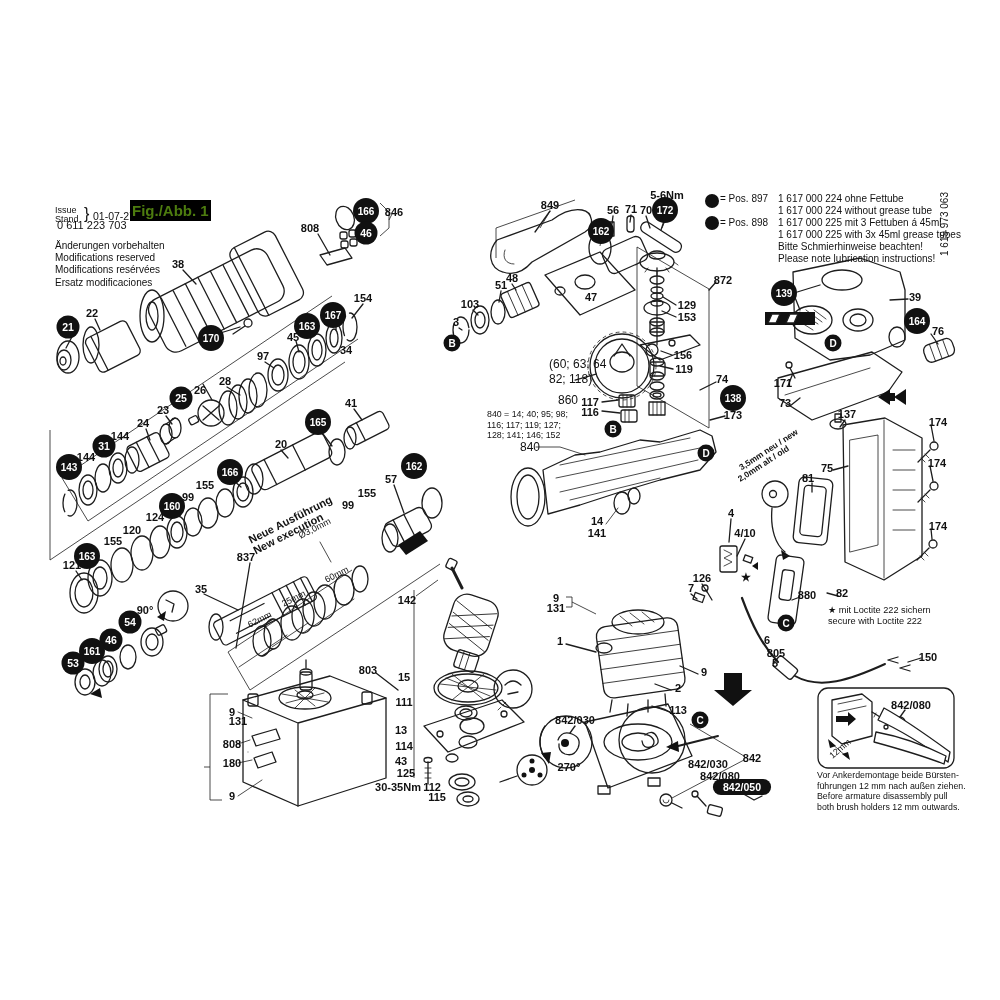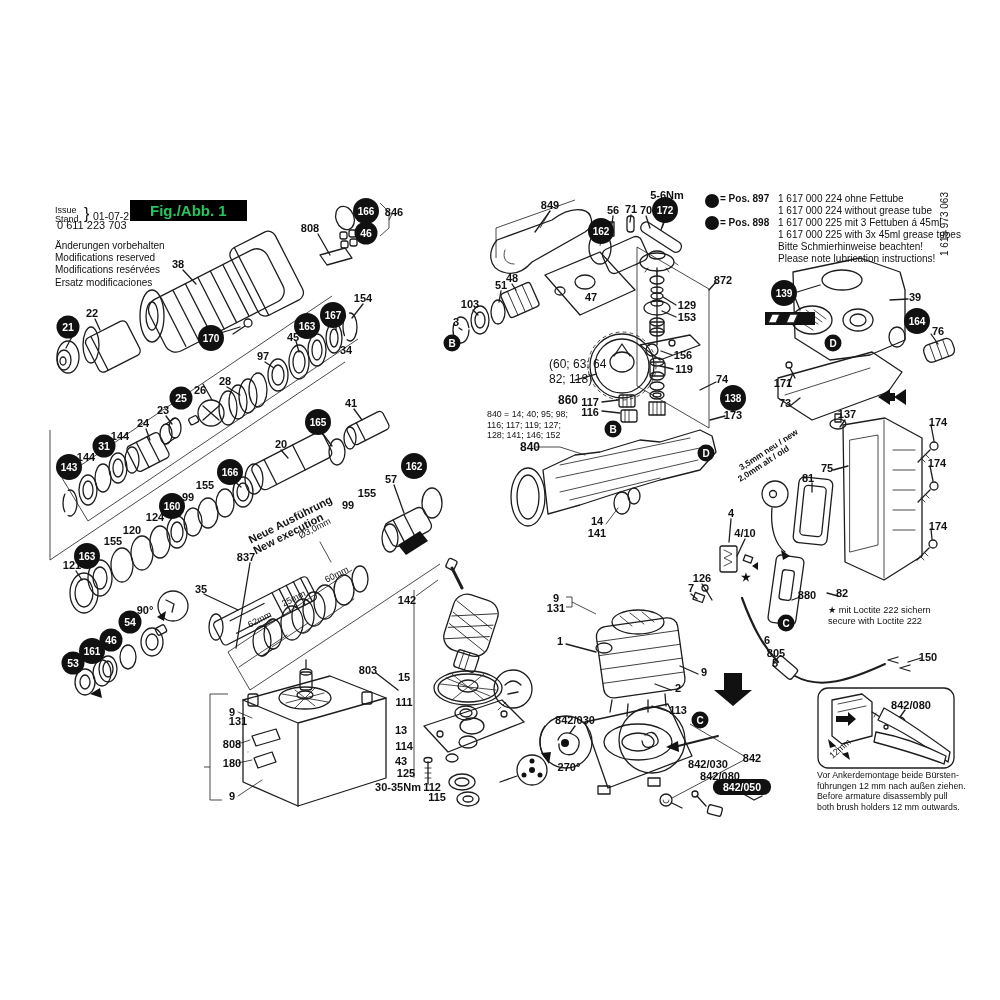--- a/index.html
+++ b/index.html
@@ -11,7 +11,7 @@
   .fb{fill:#111;stroke:none;}
   .wf{fill:#fff;stroke:#1d1d1d;stroke-width:1.3;}
   .blk{position:absolute;font-size:10px;line-height:1.22;white-space:nowrap;}
-  .b{font-weight:bold;}
+  .b{font-weight:normal;}
   #figbox{position:absolute;background:#000;color:#22c55e;font-weight:bold;font-size:15px;padding:2px 20px;}
   #hdrnum{position:absolute;left:57px;top:200px;font-size:11px;margin-top:19px;}
   #issue{position:absolute;left:55px;top:206px;font-size:9px;line-height:1.05;}

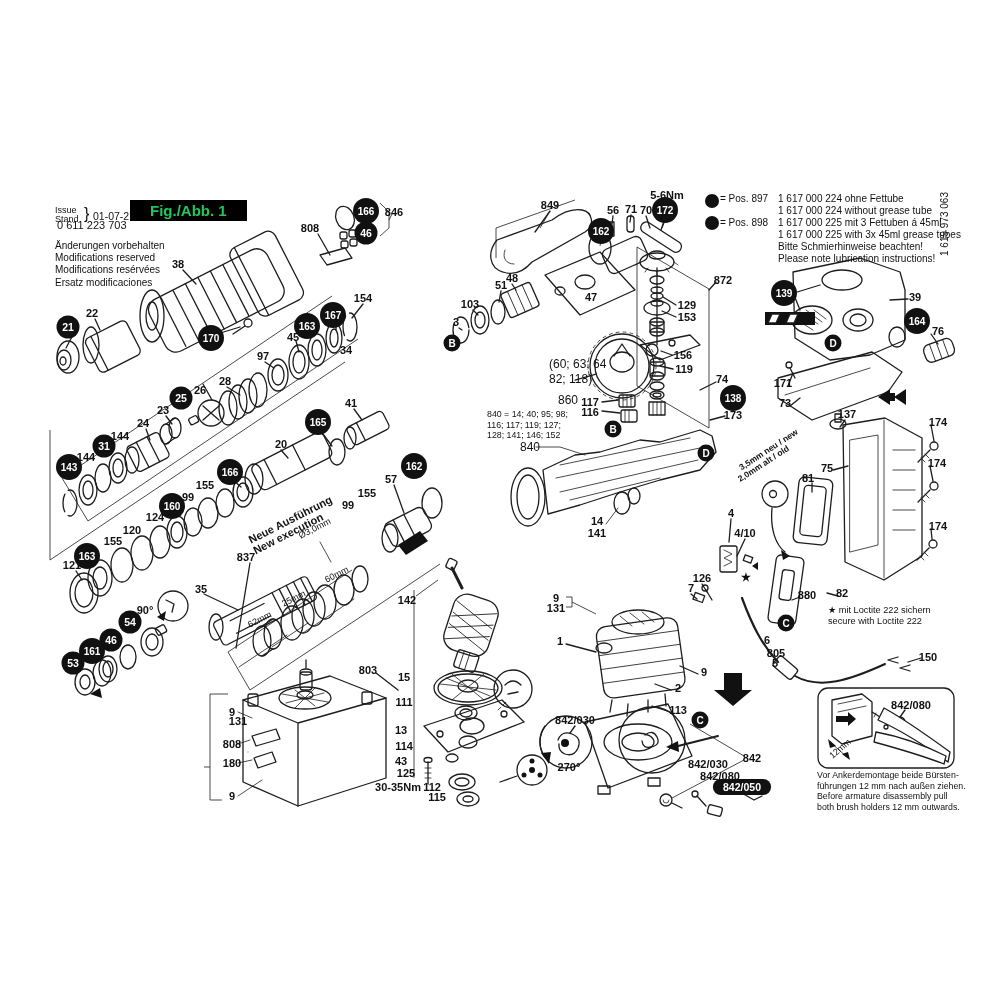--- a/index.html
+++ b/index.html
@@ -12,7 +12,7 @@
   .wf{fill:#fff;stroke:#1d1d1d;stroke-width:1.3;}
   .blk{position:absolute;font-size:10px;line-height:1.22;white-space:nowrap;}
   .b{font-weight:normal;}
-  #figbox{position:absolute;background:#000;color:#22c55e;font-weight:bold;font-size:15px;padding:2px 20px;}
+  #figbox{position:absolute;background:#000;color:#4d7c0f;font-weight:bold;font-size:15px;padding:2px 2px;}
   #hdrnum{position:absolute;left:57px;top:200px;font-size:11px;margin-top:19px;}
   #issue{position:absolute;left:55px;top:206px;font-size:9px;line-height:1.05;}
   #issuedate{position:absolute;left:93px;top:210px;font-size:10.5px;}

